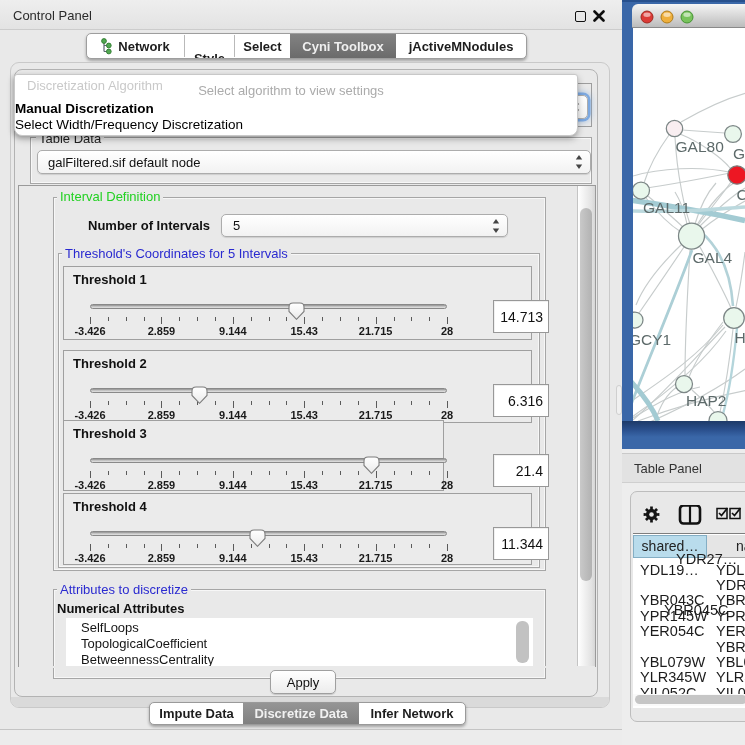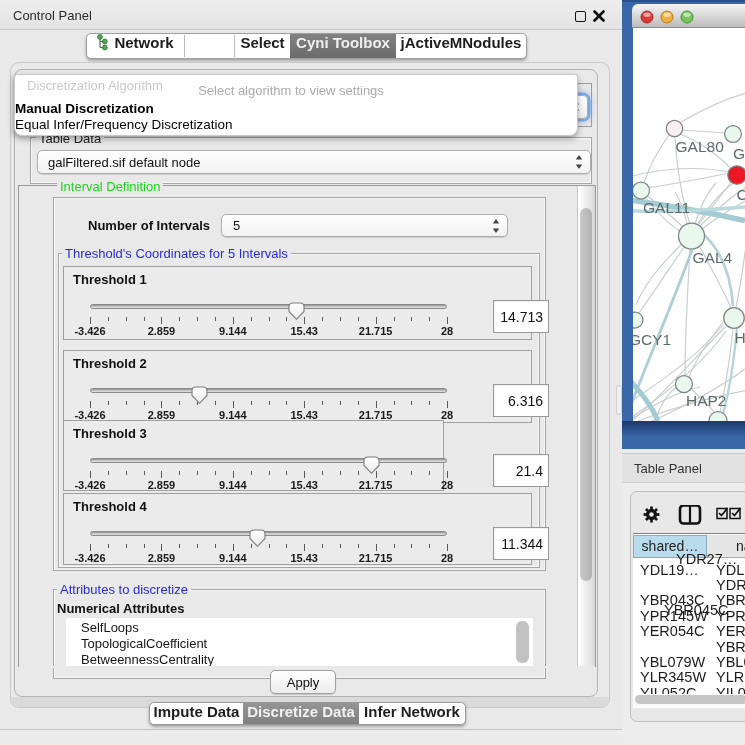--- a/index.html
+++ b/index.html
@@ -6,7 +6,7 @@
   html,body { width:745px; height:745px; overflow:hidden; }
   body { font-family:"Liberation Sans", sans-serif; background:#e9e9e9; position:relative; }
   .abs { position:absolute; }
-  .seg { display:flex; justify-content:center; font-size:15px; font-weight:bold; color:#1d1d1d; }
+  .seg { display:flex; align-items:center; justify-content:center; font-size:13px; font-weight:bold; color:#1d1d1d; }
   .segsel { background:linear-gradient(#828282,#6b6b6b); color:#efefef; }
   .combo { background:linear-gradient(#ffffff,#f2f2f2); border:1px solid #acacac; border-radius:5px;
            display:flex; align-items:center; font-size:13px; color:#111;

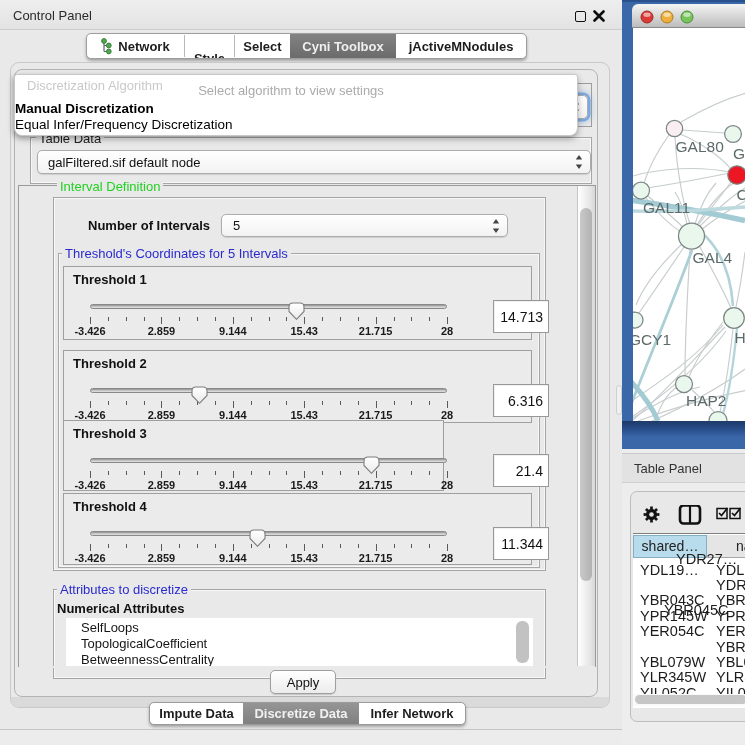--- a/index.html
+++ b/index.html
@@ -418,6 +418,6 @@
 <div class="abs" style="left:27px;top:78px;font-size:13px;color:#c9c9c9;">Discretization Algorithm</div>
 <div class="abs" style="left:0px;top:83px;width:582px;text-align:center;font-size:13px;color:#ababab;">Select algorithm to view settings</div>
 <div class="abs" style="left:15px;top:101px;font-size:13.5px;font-weight:bold;color:#000;">Manual Discretization</div>
-<div class="abs" style="left:15px;top:117px;font-size:13.5px;color:#000;">Equal Infer/Frequency Discretization</div>
+<div class="abs" style="left:15px;top:117px;font-size:13.5px;color:#000;">Select Width/Frequency Discretization</div>
 
 </body></html>

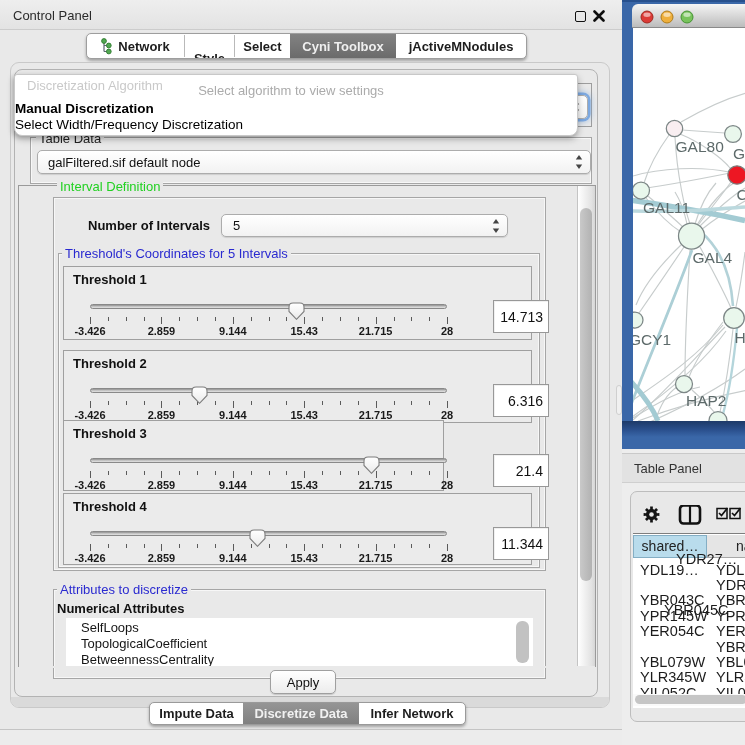--- a/index.html
+++ b/index.html
@@ -79,7 +79,7 @@
 <div class="abs" style="left:580px;top:208px;width:12px;height:373px;background:linear-gradient(90deg,#c9c9c9,#b2b2b2);border-radius:6px;"></div>
 
 <div class="abs" style="left:53px;top:197px;width:493px;height:374px;border:1px solid #a6a6a6;box-shadow:inset 0 0 0 1px rgba(255,255,255,0.65);"></div>
-<div class="abs" style="left:57px;top:179px;padding:0 3px;background:#e9e9e9;font-size:13px;color:#22d122;">Interval Definition</div>
+<div class="abs" style="left:57px;top:189px;padding:0 3px;background:#e9e9e9;font-size:13px;color:#22d122;">Interval Definition</div>
 
 <div class="abs tlabel" style="left:88px;top:218px;">Number of Intervals</div>
 <div class="abs combo" style="left:221px;top:214px;width:287px;height:23px;padding-left:11px;">5

